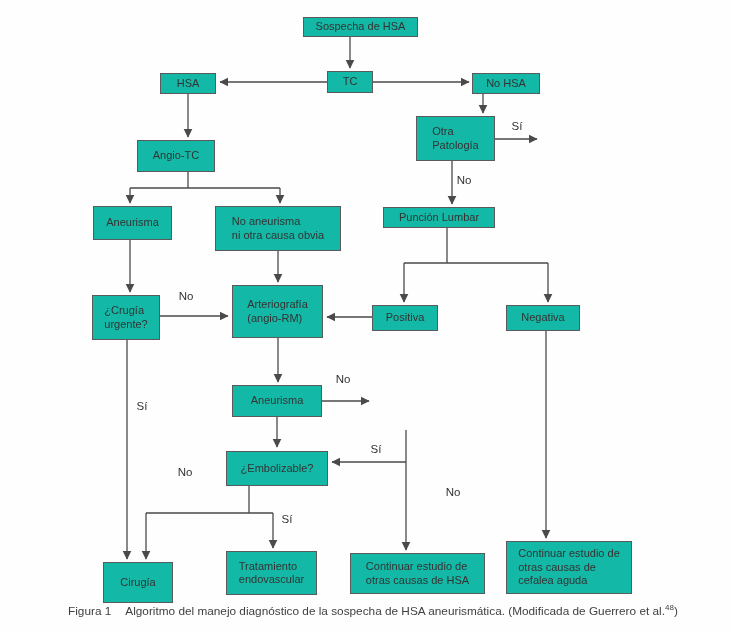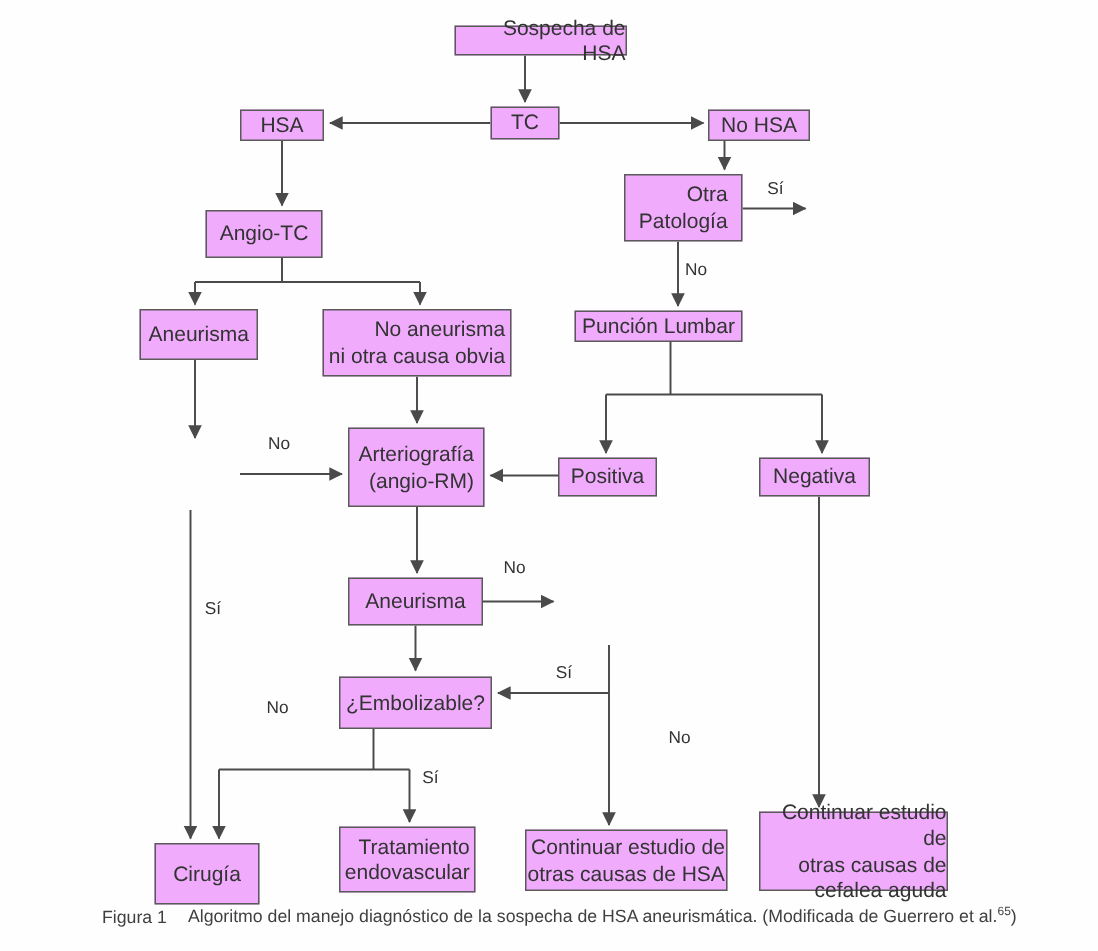--- a/index.html
+++ b/index.html
@@ -20,13 +20,13 @@
   .node {
     position: absolute;
     box-sizing: border-box;
-    background: #f0abfc;
+    background: #14b8a6;
     border: 1px solid #5a5a5a;
     display: flex;
     align-items: center;
     justify-content: center;
-    text-align: right;
-    font-size: 14px;
+    text-align: left;
+    font-size: 11px;
     line-height: 1.22;
     white-space: pre-line;
     color: #333333;

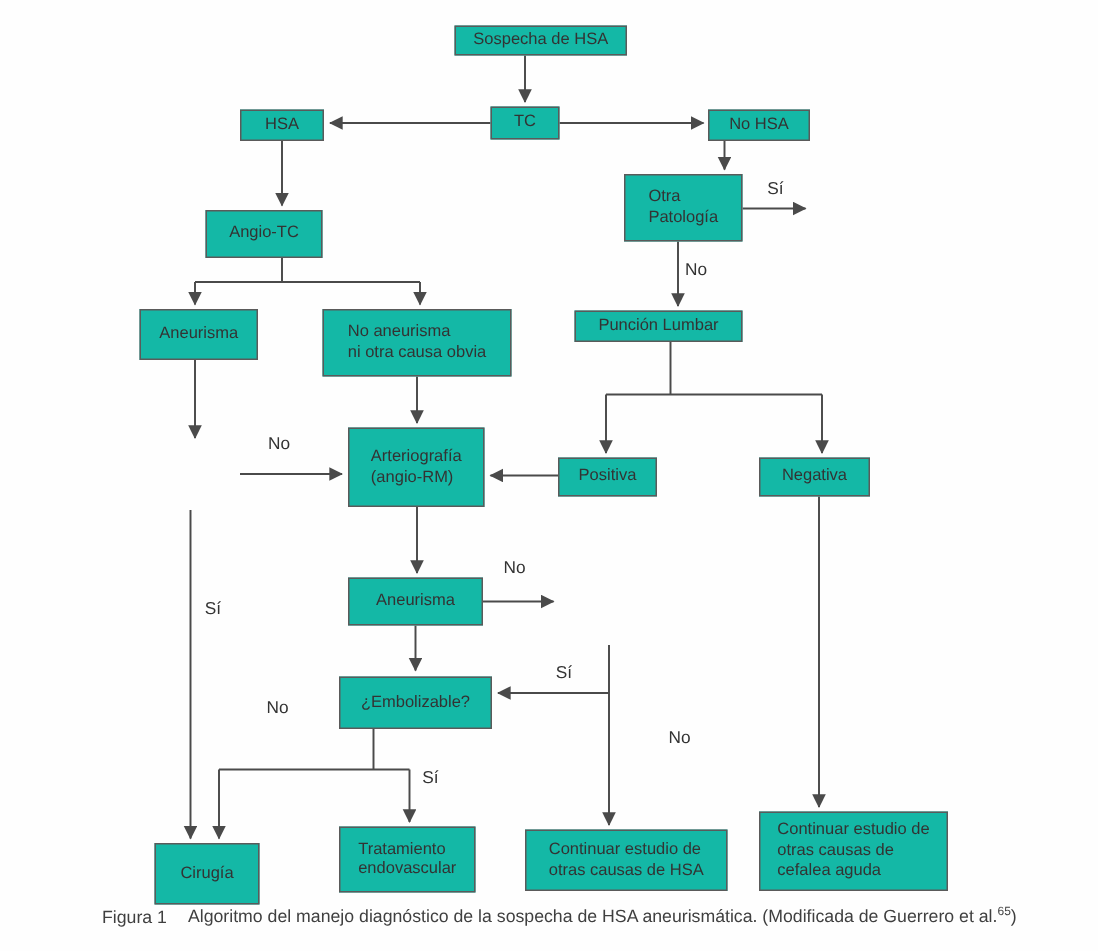--- a/index.html
+++ b/index.html
@@ -103,6 +103,8 @@
   <div class="node" style="left:215px;top:206px;width:126px;height:45px">No aneurisma
 ni otra causa obvia</div>
   <div class="node" style="left:383px;top:207px;width:112px;height:21px">Punción Lumbar</div>
+  <div class="node" style="left:92px;top:295px;width:68px;height:45px">¿Crugía
+urgente?</div>
   <div class="node" style="left:232px;top:285px;width:91px;height:53px">Arteriografía
 (angio-RM)</div>
   <div class="node" style="left:372px;top:305px;width:66px;height:26px">Positiva</div>

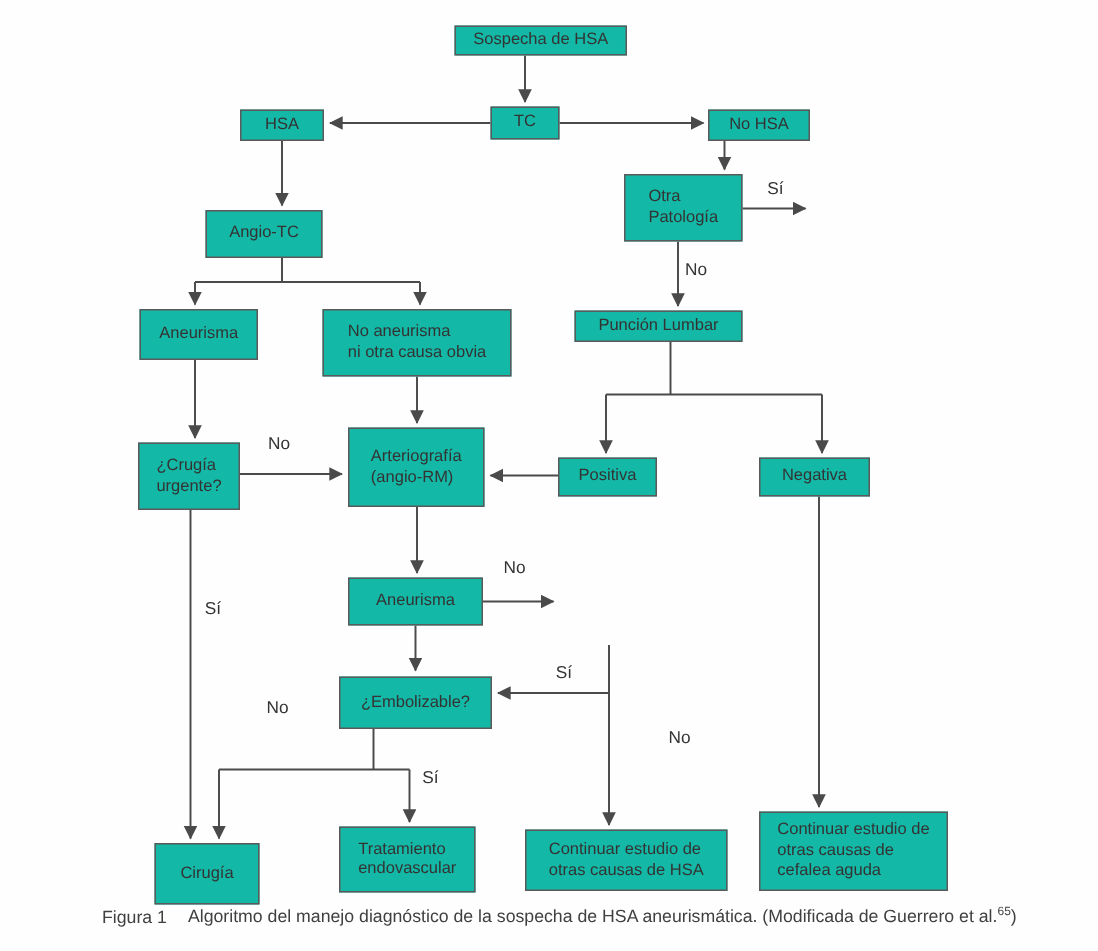--- a/index.html
+++ b/index.html
@@ -131,7 +131,7 @@
   <span class="elabel" style="left:453px;top:492px">No</span>
 
   <div id="caption">
-    <span class="cap-label">Figura 1</span><span>Algoritmo del manejo diagnóstico de la sospecha de HSA aneurismática. (Modificada de Guerrero et al.</span><sup>65</sup><span>)</span>
+    <span class="cap-label">Figura 1</span><span>Algoritmo del manejo diagnóstico de la sospecha de HSA aneurismática. (Modificada de Guerrero et al.</span><sup>48</sup><span>)</span>
   </div>
 
 </div>

